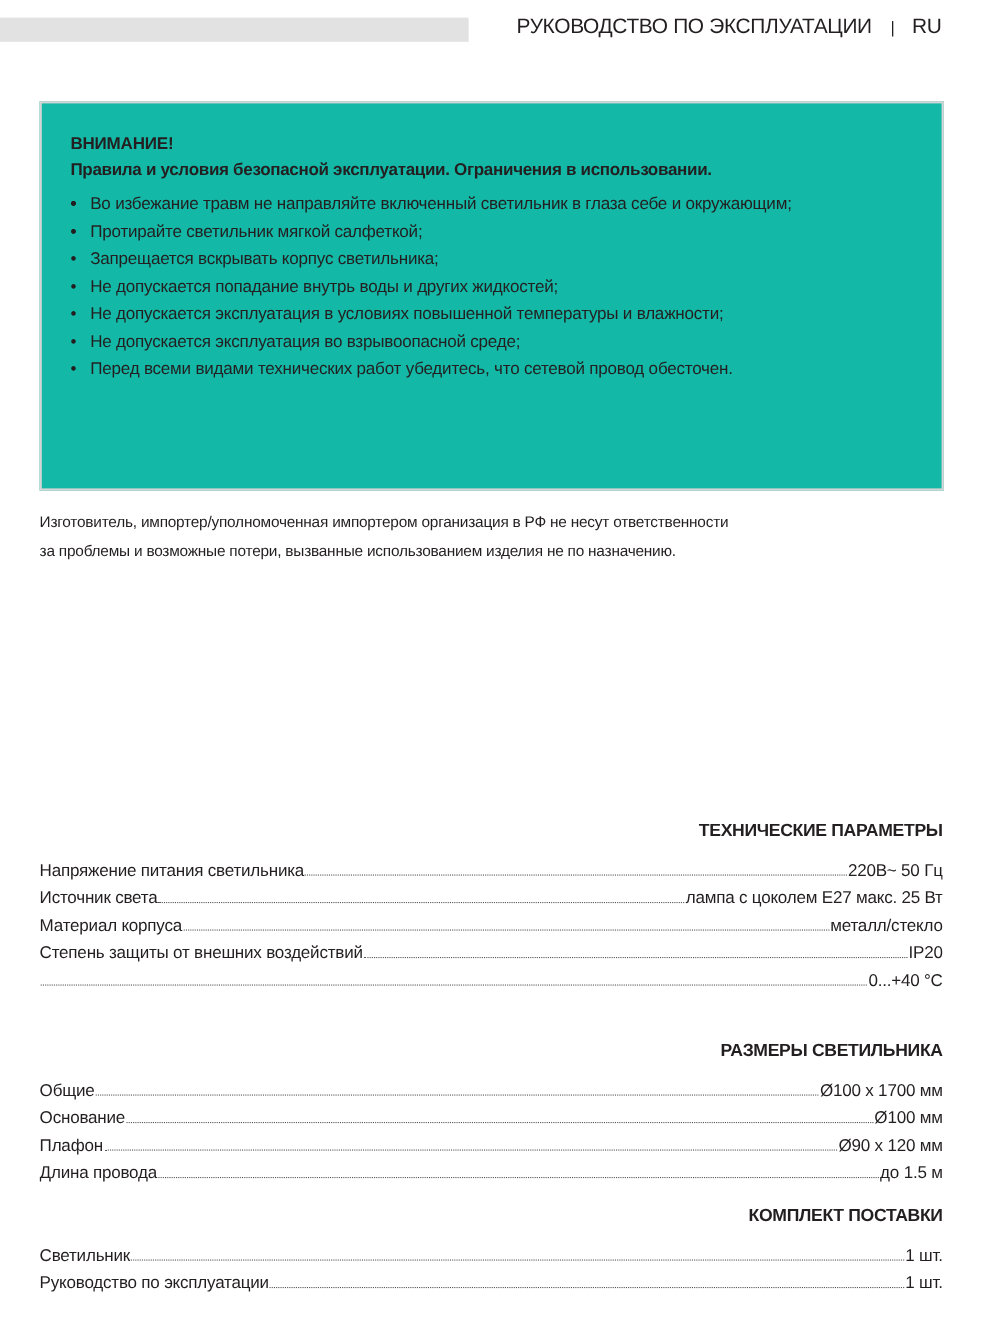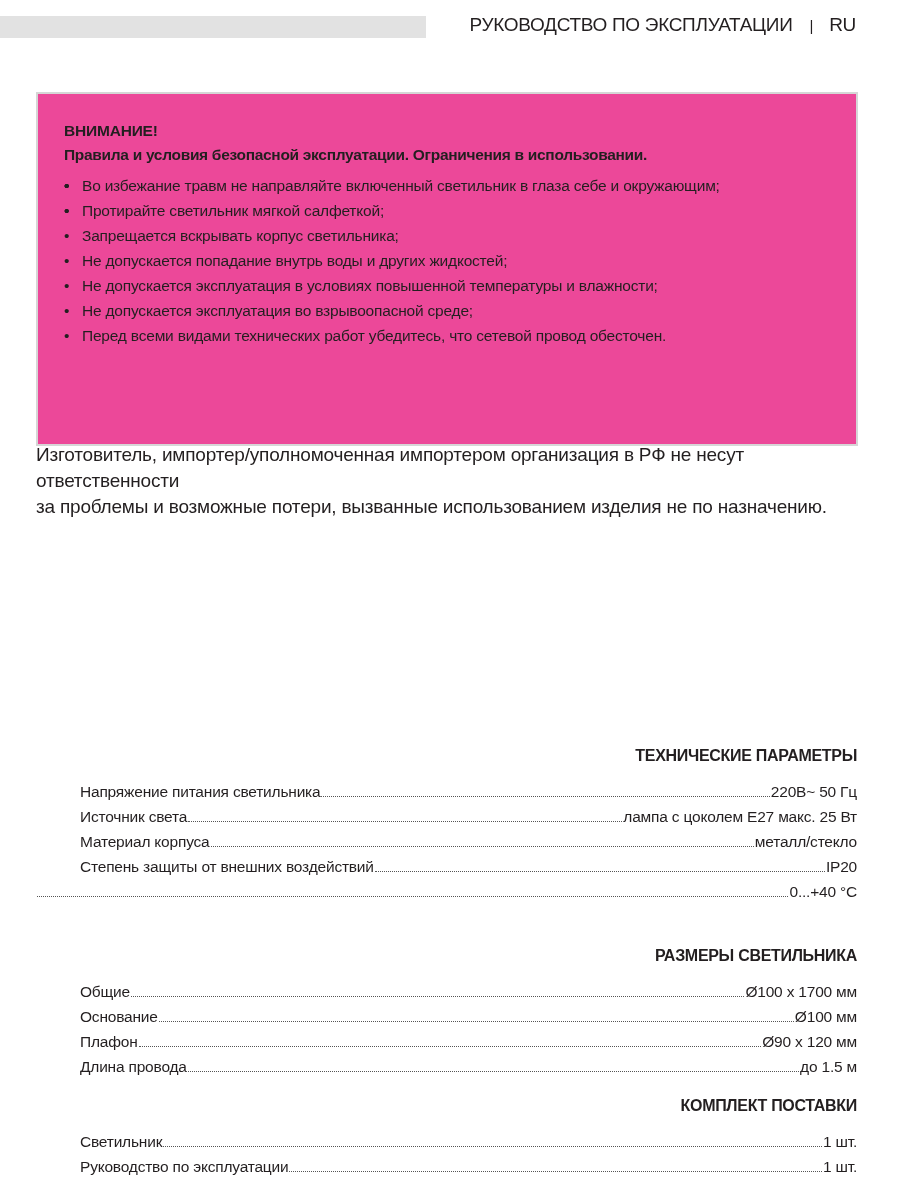--- a/index.html
+++ b/index.html
@@ -10,7 +10,7 @@
     .header-title { position: absolute; right: 44px; top: 14px; font-size: 19px; letter-spacing: -0.3px; white-space: nowrap; color: #231f20; display: flex; align-items: center; }
     .header-title .sep { margin: 0 16px 0 17px; font-size: 15px; }
 
-    .warn-box { position: absolute; left: 36px; top: 92px; width: 822px; height: 354px; background: #ec4899; border: 2px solid #d6d6d6; padding: 25px 26px 0 26px; }
+    .warn-box { position: absolute; left: 36px; top: 92px; width: 822px; height: 354px; background: #14b8a6; border: 2px solid #d6d6d6; padding: 25px 26px 0 26px; }
     .warn-title { font-weight: bold; font-size: 15.5px; line-height: 24px; letter-spacing: -0.2px; }
     .warn-subtitle { font-weight: bold; font-size: 15.5px; line-height: 24px; letter-spacing: -0.3px; margin-bottom: 6px; }
     .warn-list { list-style: none; }

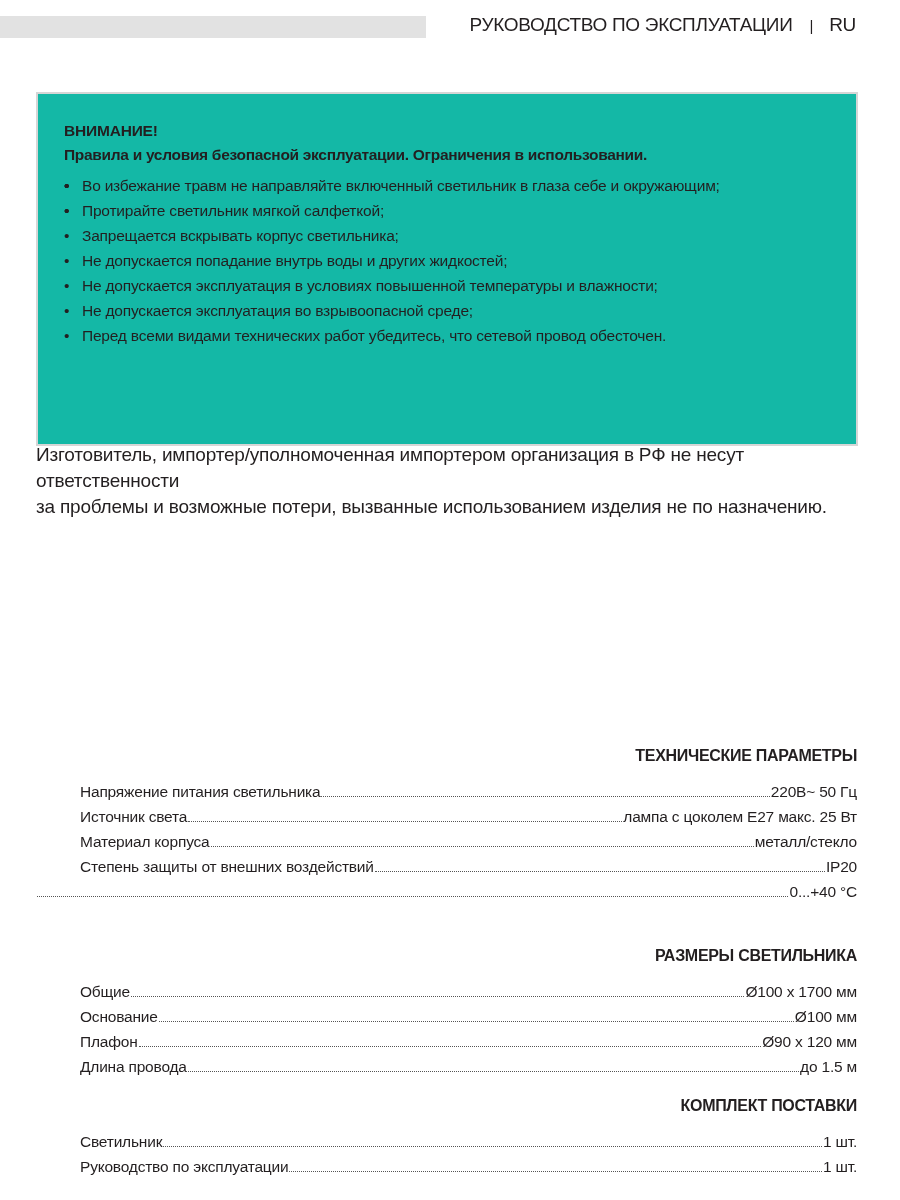--- a/index.html
+++ b/index.html
@@ -17,7 +17,7 @@
     .warn-list li { font-size: 15.5px; line-height: 25px; letter-spacing: -0.2px; padding-left: 18px; position: relative; white-space: nowrap; }
     .warn-list li .bullet { position: absolute; left: 0; top: 0; }
 
-    .disclaimer { position: absolute; left: 36px; top: 442px; width: 830px; font-size: 19px; line-height: 26px; letter-spacing: -0.2px; }
+    .disclaimer { position: absolute; left: 36px; top: 461px; width: 830px; font-size: 14px; line-height: 26px; letter-spacing: -0.2px; }
 
     .section { position: absolute; left: 36px; width: 821px; text-align: right; }
     .section-title { font-weight: bold; font-size: 16px; letter-spacing: -0.3px; line-height: 20px; margin-bottom: 13px; }

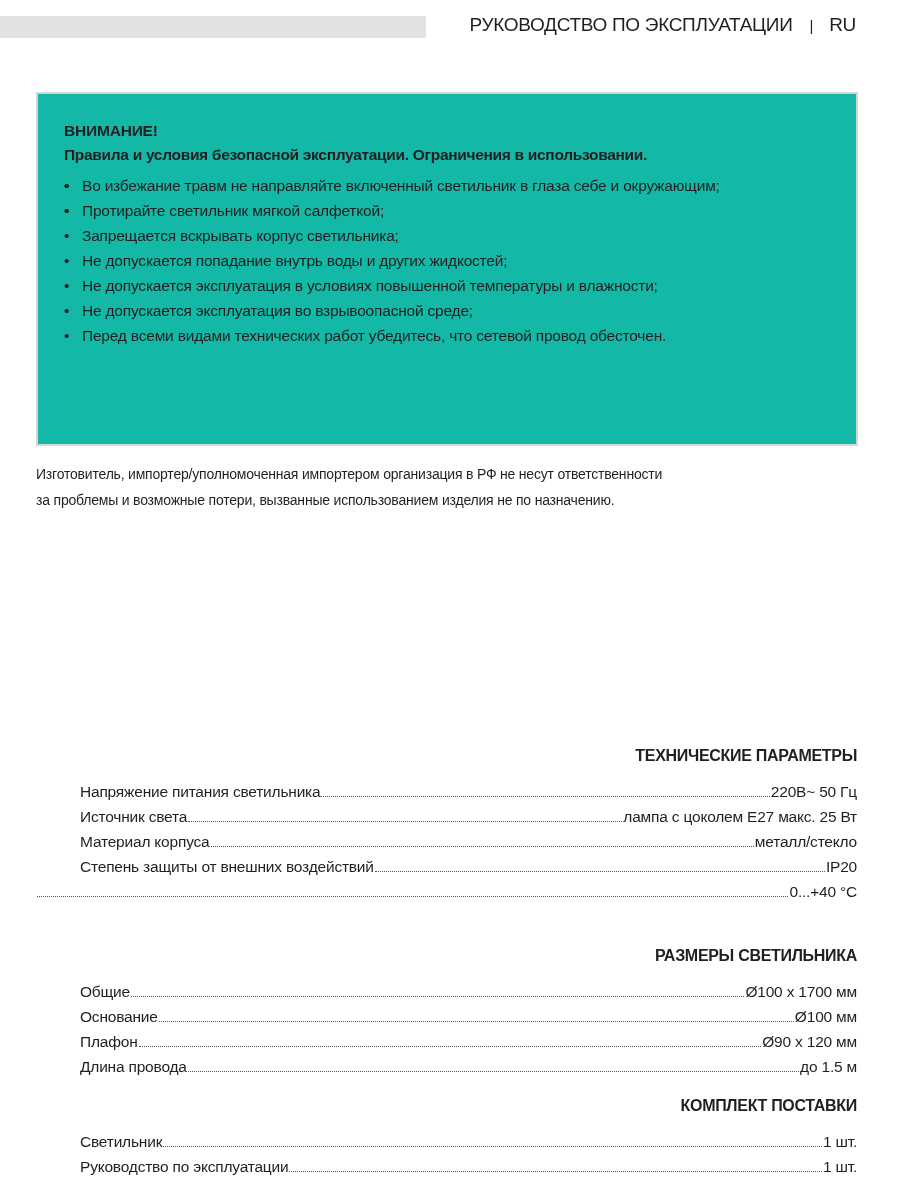--- a/index.html
+++ b/index.html
@@ -22,7 +22,7 @@
     .section { position: absolute; left: 36px; width: 821px; text-align: right; }
     .section-title { font-weight: bold; font-size: 16px; letter-spacing: -0.3px; line-height: 20px; margin-bottom: 13px; }
     .spec-row { display: flex; align-items: baseline; font-size: 15.5px; line-height: 25px; letter-spacing: -0.2px; white-space: nowrap; overflow: hidden; }
-    .spec-row .label { flex: 0 0 auto; margin-left: 44px; }
+    .spec-row .label { flex: 0 0 auto; }
     .spec-row .dots { flex: 1 1 auto; overflow: hidden; border-bottom: 1.5px dotted #555; margin: 0 1px 5px 1px; height: 1px; }
     .spec-row .value { flex: 0 0 auto; }
 

